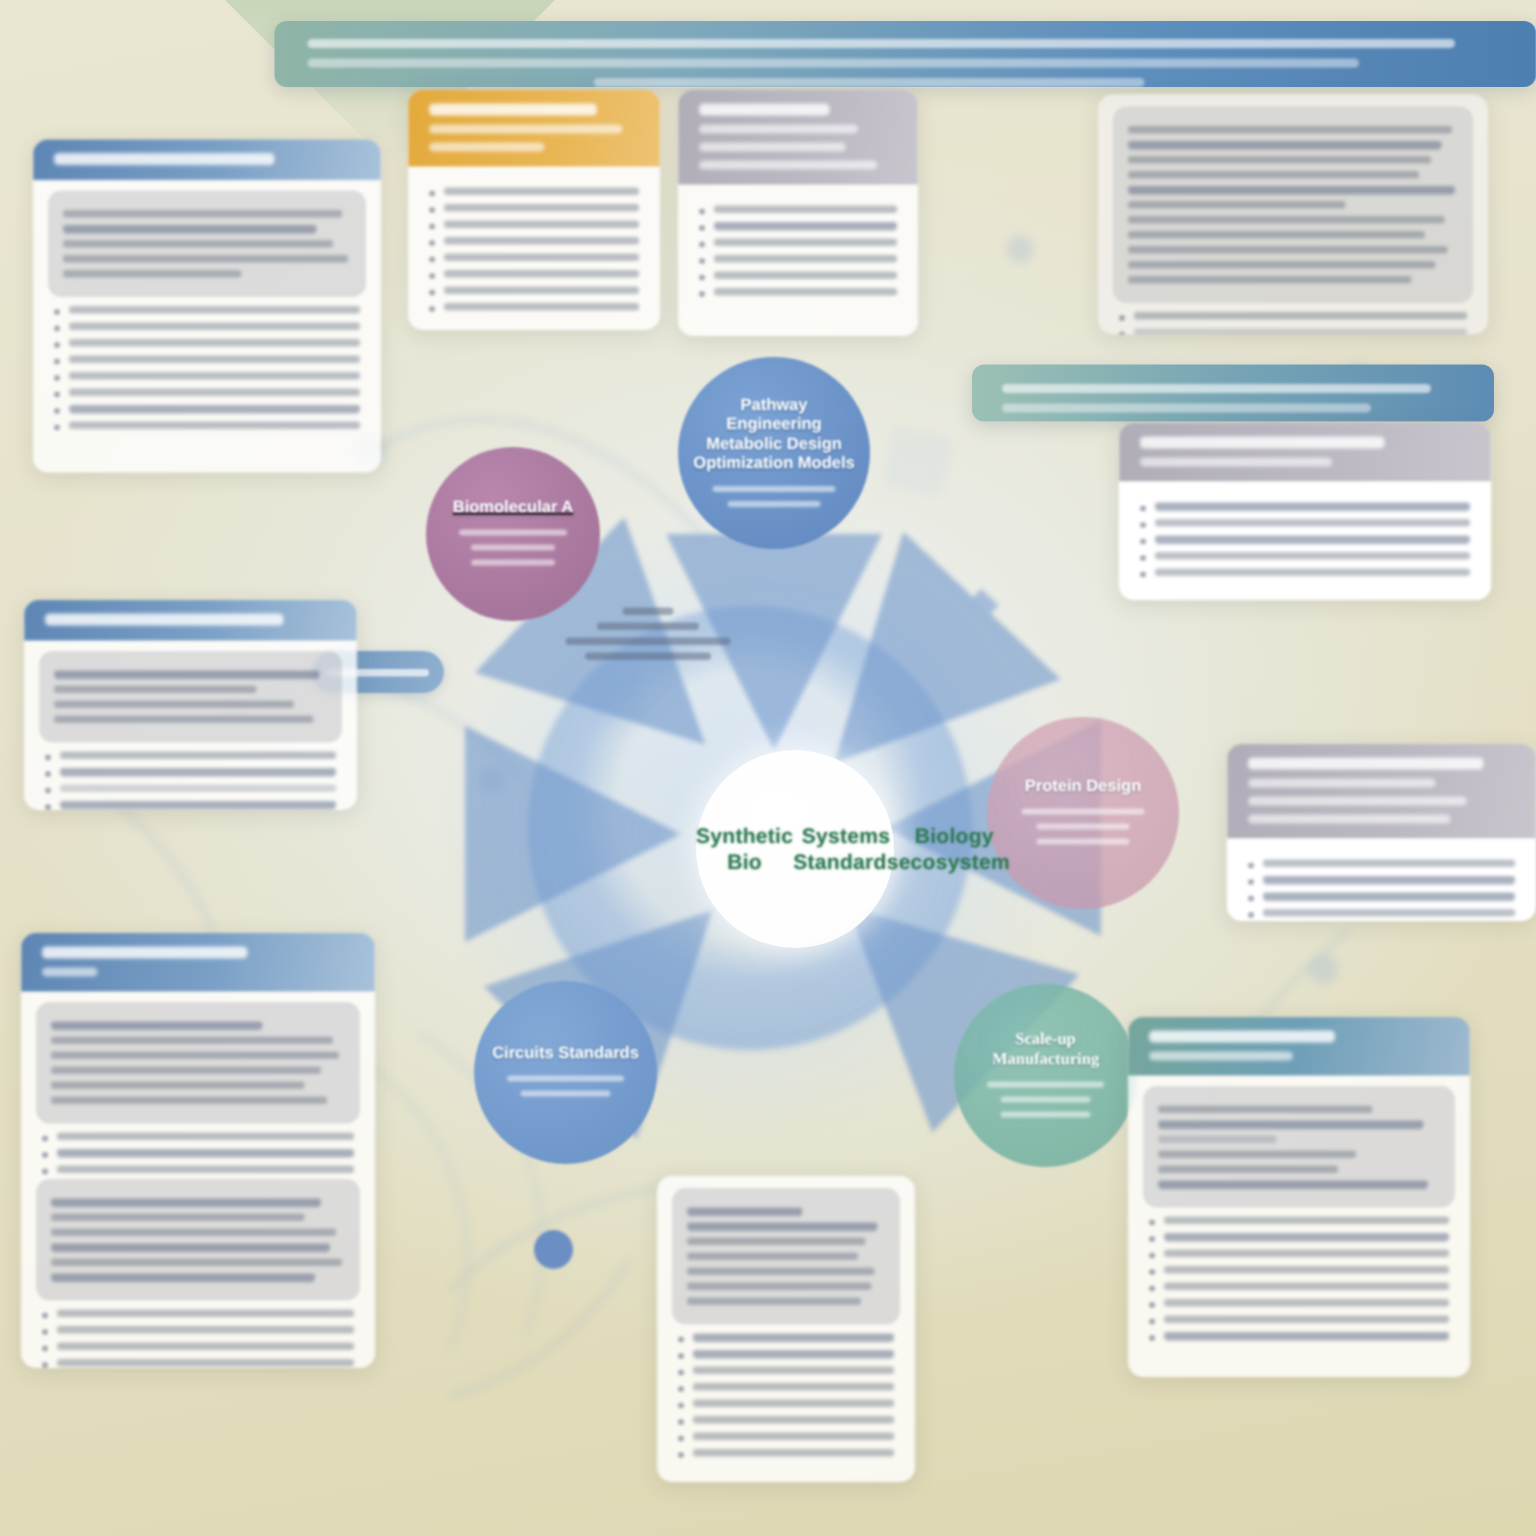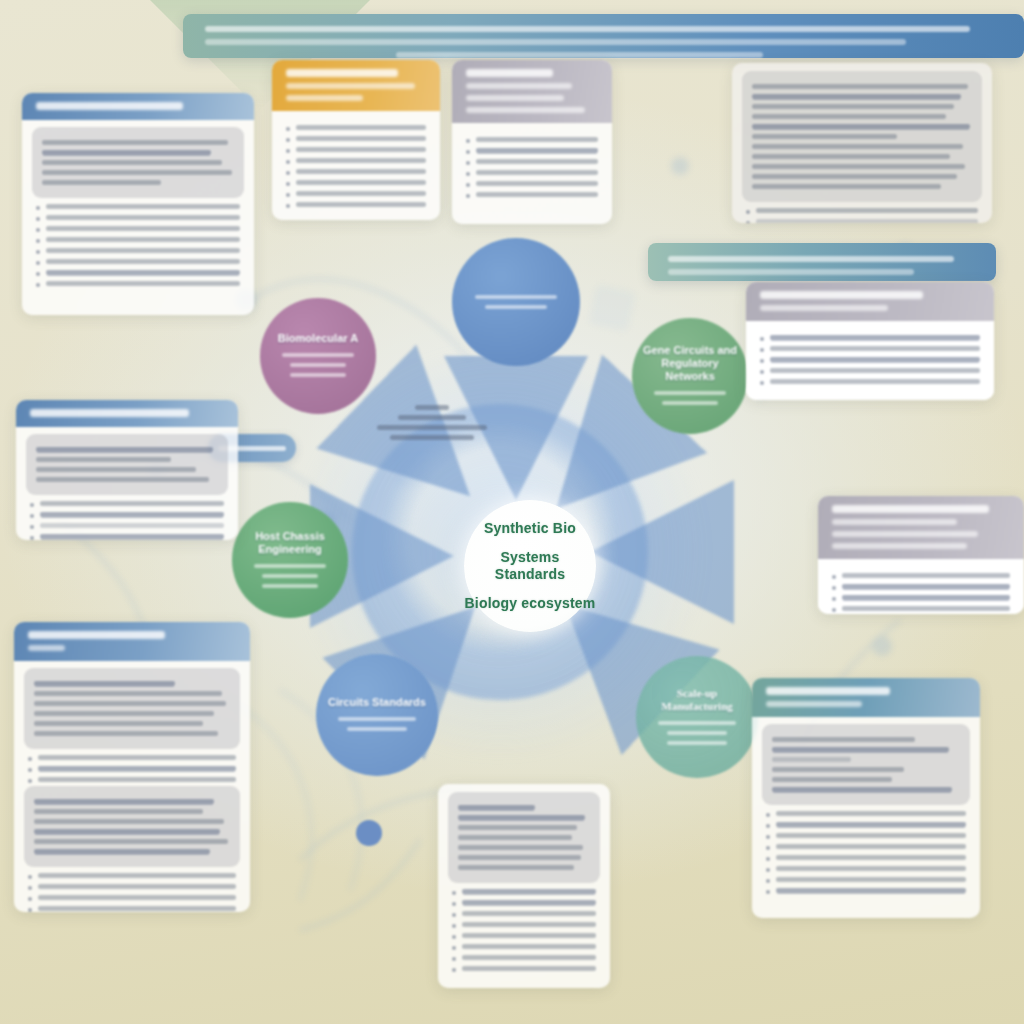--- a/index.html
+++ b/index.html
@@ -173,6 +173,10 @@
   </svg>
 
   <div class="node n-blue" style="left:452px;top:238px;width:128px;height:128px;">
+    <div class="nt">Pathway
+Engineering
+Metabolic Design
+Optimization Models</div>
     <div class="nl"></div>
     <div class="nl s"></div>
   </div>

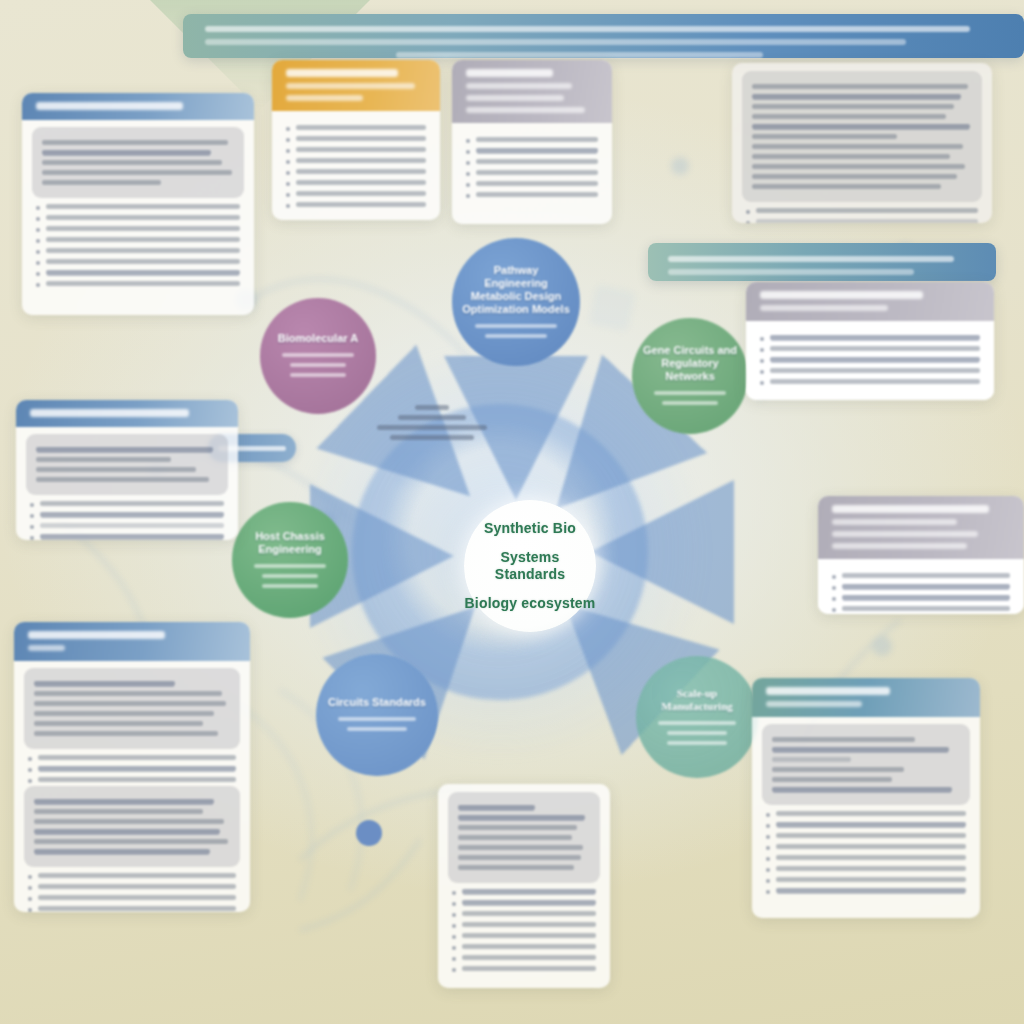--- a/index.html
+++ b/index.html
@@ -181,7 +181,7 @@
     <div class="nl s"></div>
   </div>
 
-  <div class="node n-purple" style="left:260px;top:298px;width:116px;height:116px;">
+  <div class="node n-purple" style="left:284px;top:298px;width:116px;height:116px;text-decoration:underline;">
     <div class="nt">Biomolecular A</div>
     <div class="nl"></div>
     <div class="nl s"></div>

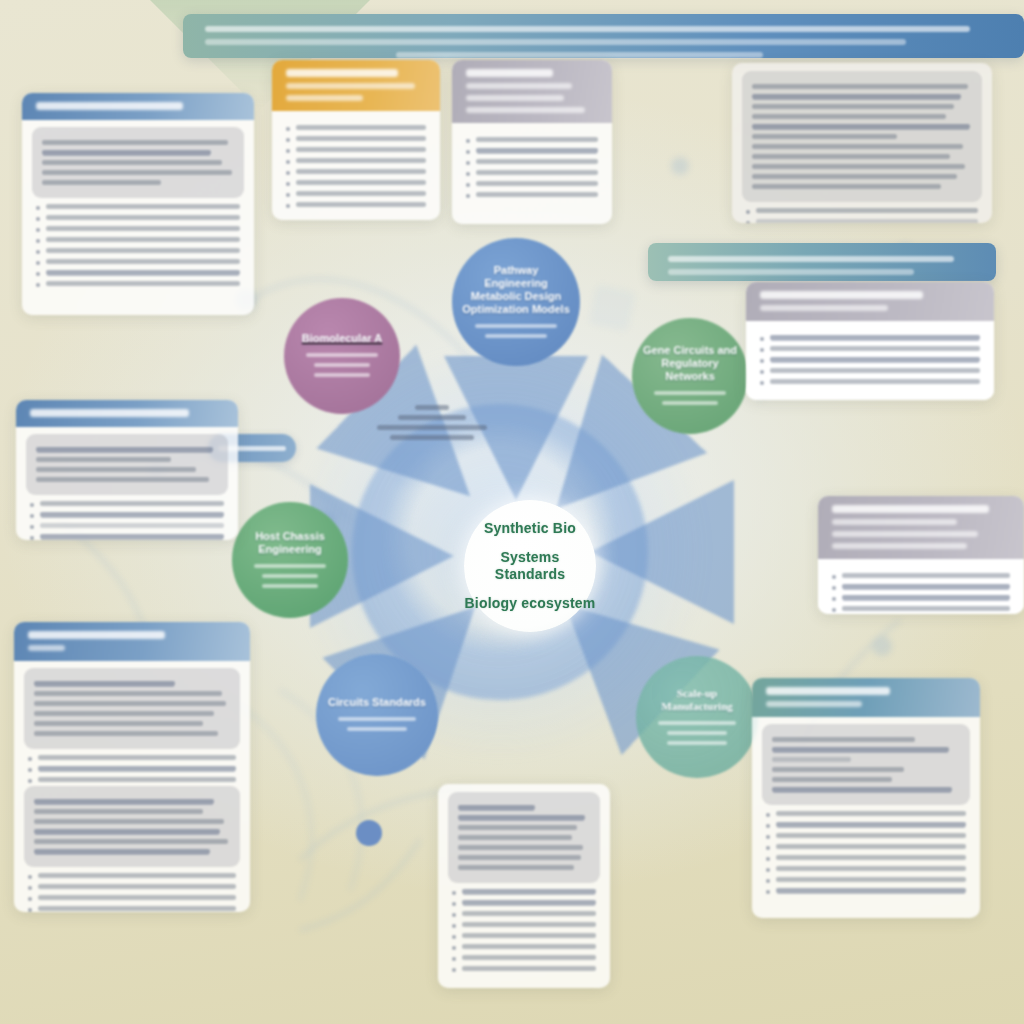--- a/index.html
+++ b/index.html
@@ -188,13 +188,6 @@
     <div class="nl s"></div>
   </div>
 
-  <div class="node n-green" style="left:632px;top:318px;width:116px;height:116px;">
-    <div class="nt">Gene Circuits
-and
-Regulatory Networks</div>
-    <div class="nl"></div>
-    <div class="nl s"></div>
-  </div>
 
   <div class="node n-green2" style="left:232px;top:502px;width:116px;height:116px;">
     <div class="nt">Host Chassis Engineering</div>

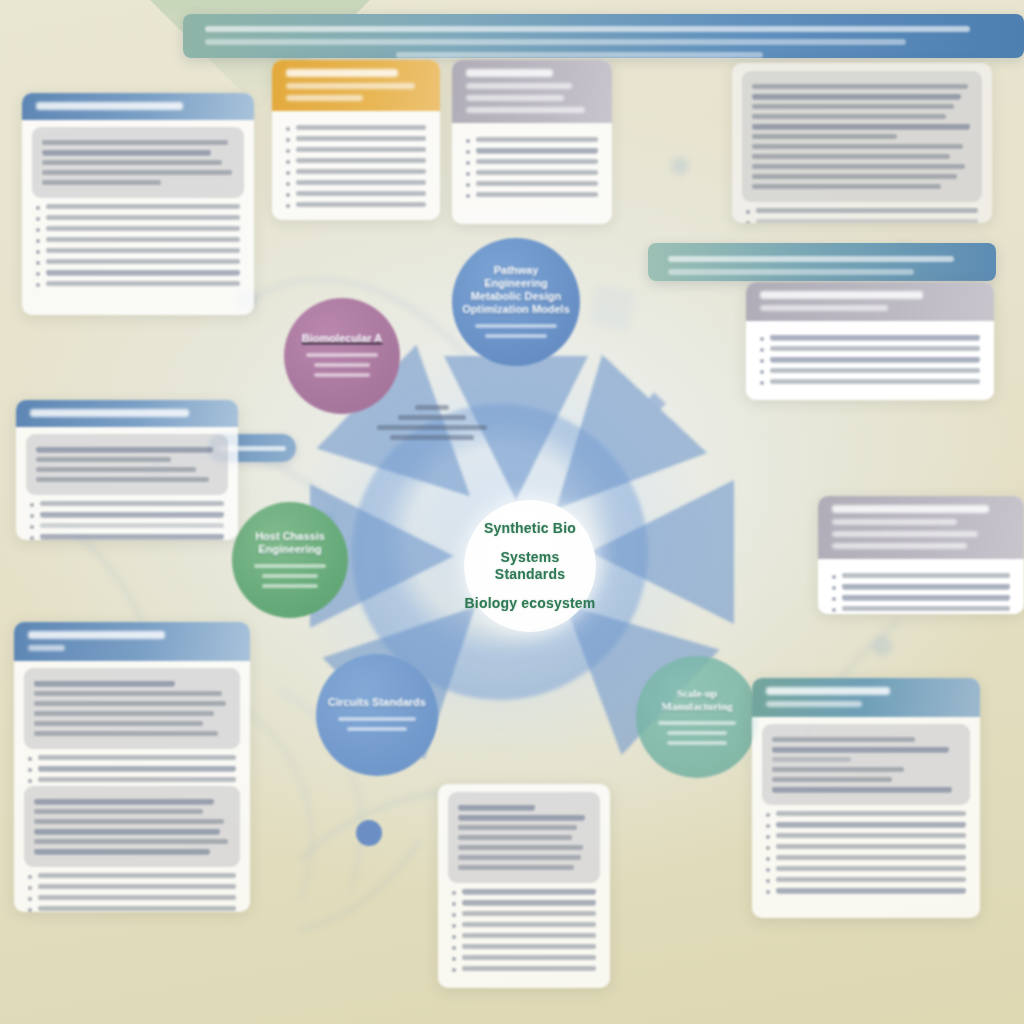--- a/index.html
+++ b/index.html
@@ -196,6 +196,12 @@
     <div class="nl s"></div>
   </div>
 
+  <div class="node n-pink" style="left:658px;top:478px;width:128px;height:128px;">
+    <div class="nt">Protein Design</div>
+    <div class="nl"></div>
+    <div class="nl s"></div>
+    <div class="nl s"></div>
+  </div>
 
   <div class="node n-blue2" style="left:316px;top:654px;width:122px;height:122px;">
     <div class="nt">Circuits Standards</div>

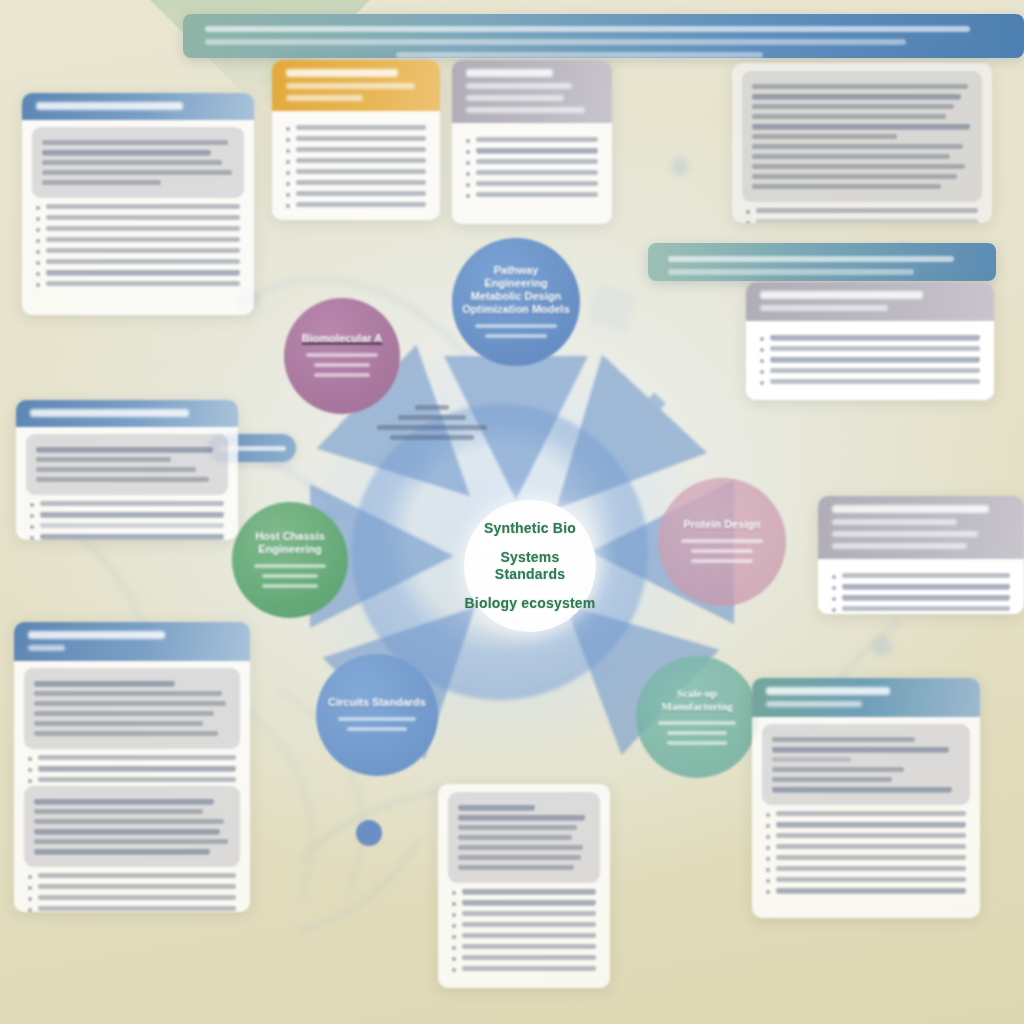--- a/index.html
+++ b/index.html
@@ -189,12 +189,6 @@
   </div>
 
 
-  <div class="node n-green2" style="left:232px;top:502px;width:116px;height:116px;">
-    <div class="nt">Host Chassis Engineering</div>
-    <div class="nl"></div>
-    <div class="nl s"></div>
-    <div class="nl s"></div>
-  </div>
 
   <div class="node n-pink" style="left:658px;top:478px;width:128px;height:128px;">
     <div class="nt">Protein Design</div>

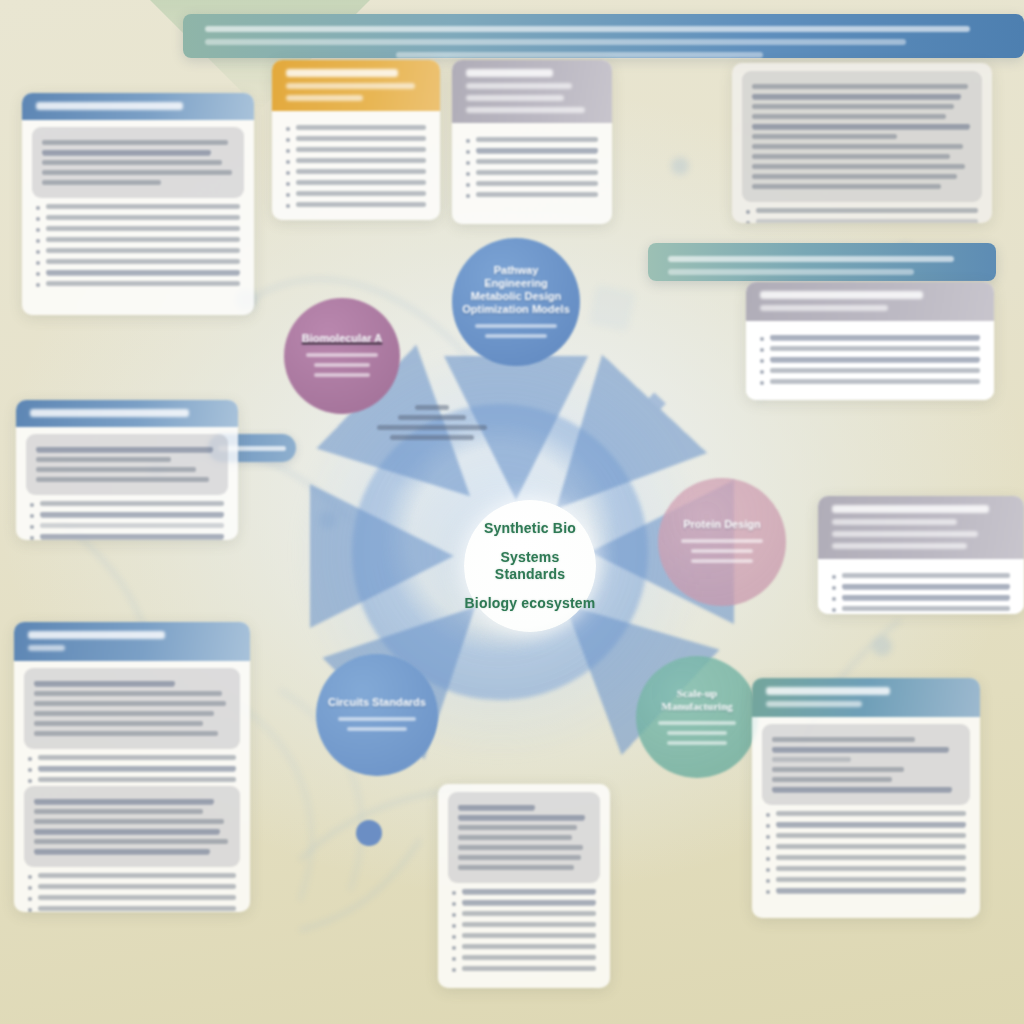--- a/index.html
+++ b/index.html
@@ -73,8 +73,8 @@
   .hub{position:absolute;left:464px;top:500px;width:132px;height:132px;border-radius:50%;
     background:radial-gradient(circle at 42% 36%,#ffffff 0%,#fdfefd 70%,#f2f6f4 100%);
     box-shadow:0 0 22px rgba(255,255,255,.9);
-    display:flex;flex-direction:column;align-items:center;justify-content:center;
-    text-align:center;gap:12px;}
+    display:flex;align-items:center;
+    text-align:center;}
   .hub span{display:block;font-weight:bold;font-size:14px;line-height:17px;
     color:#2f7a55;letter-spacing:.2px;filter:blur(.55px);
     text-shadow:0 0 2px rgba(60,130,95,.35);}

